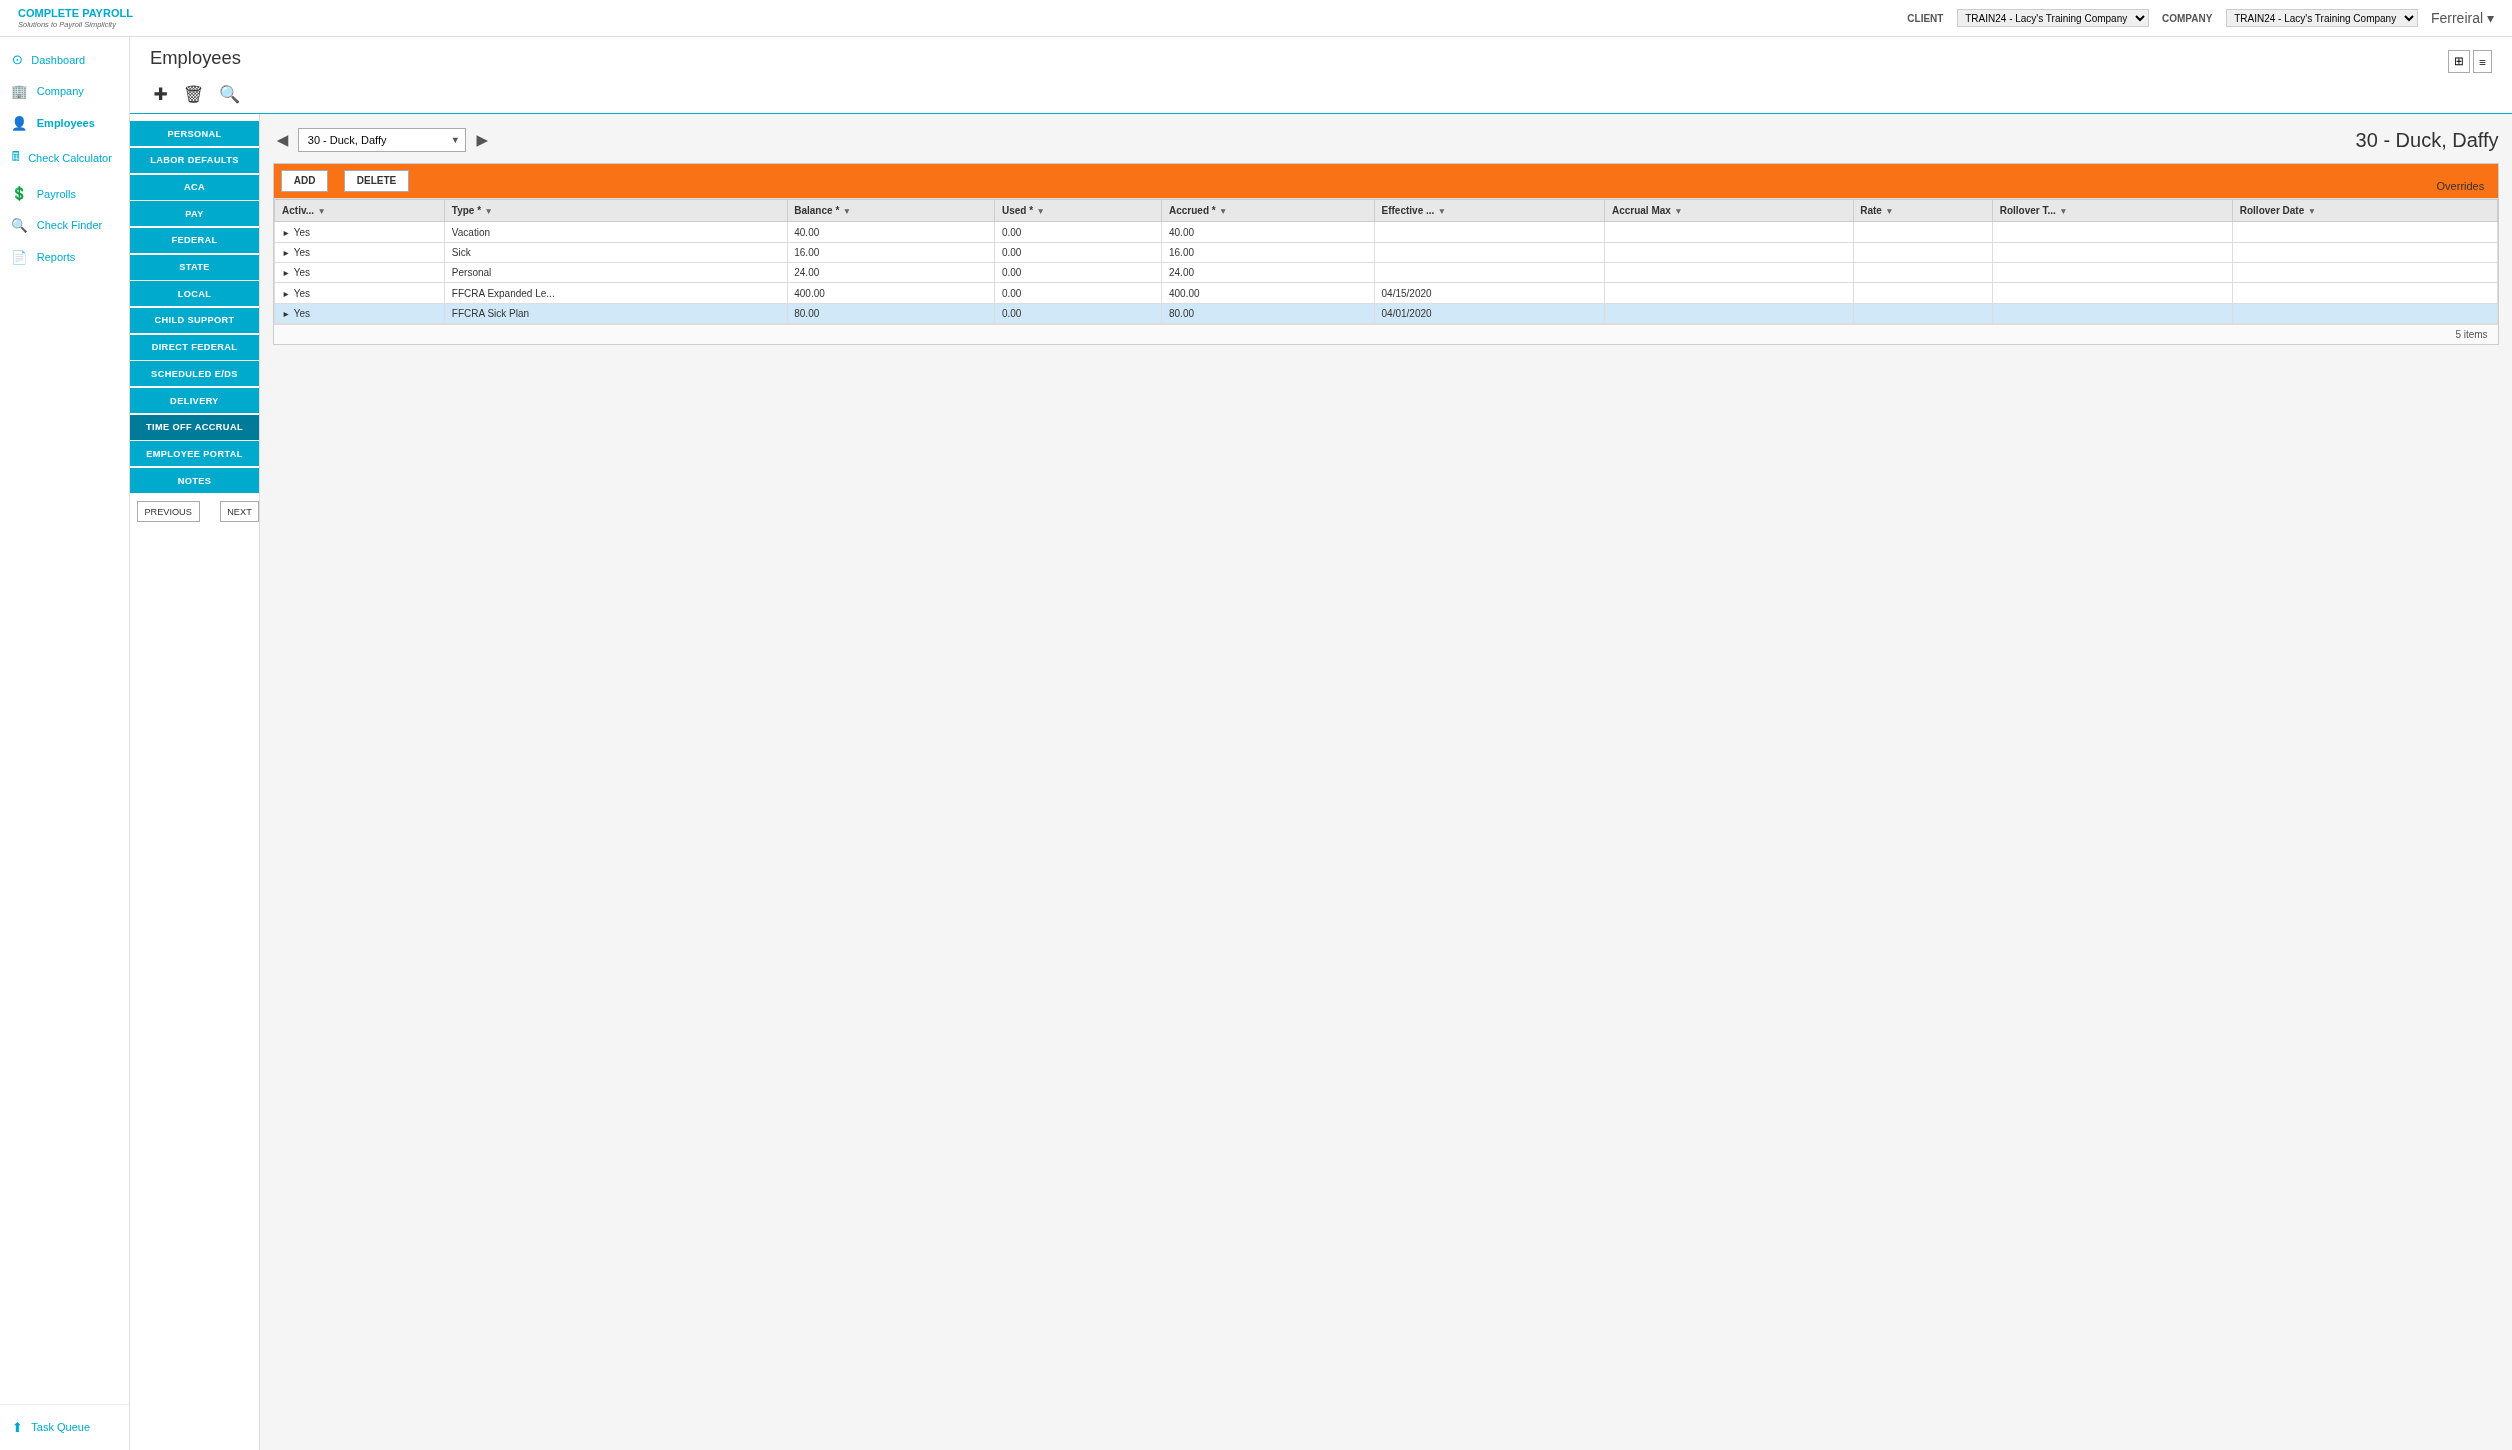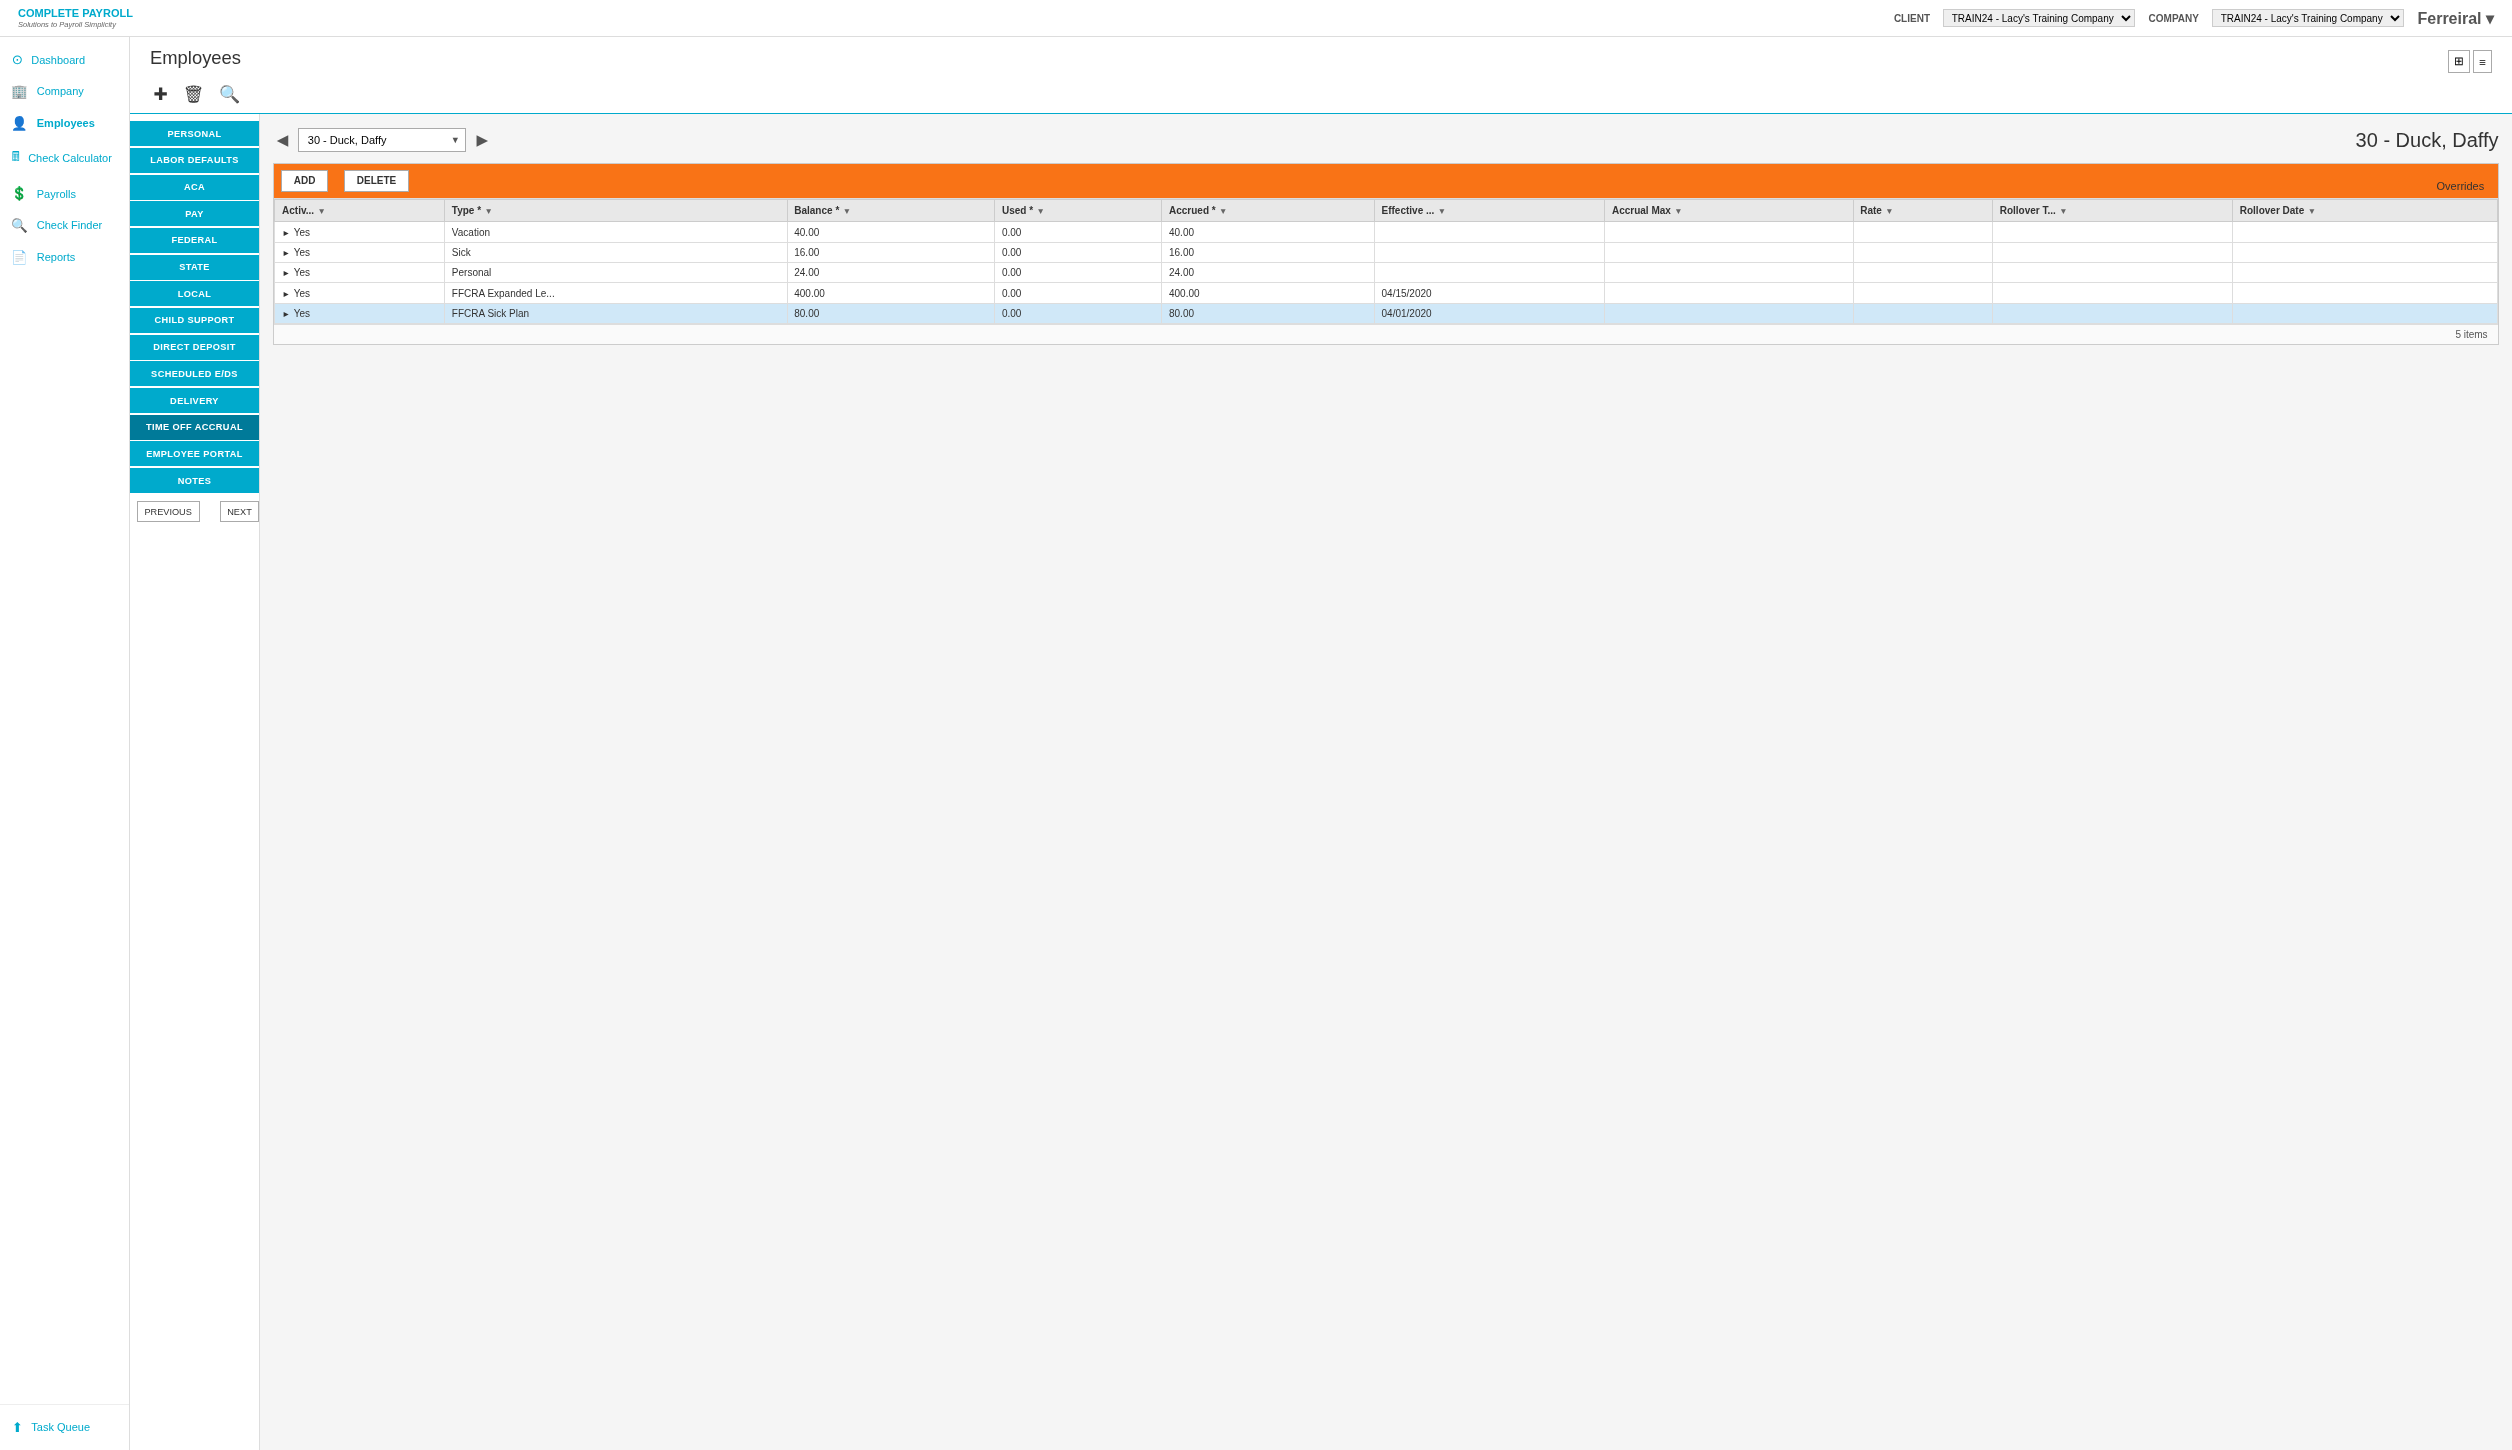--- a/index.html
+++ b/index.html
@@ -16,7 +16,7 @@
     .top-bar-right { display: flex; align-items: center; gap: 13.4px; font-size: 10px; color: #333; }
     .top-bar-right select { font-size: 10px; border: 0.8px solid #ccc; padding: 1.7px 3.4px; min-width: 168px; }
     .top-bar-right label { font-weight: bold; color: #555; }
-    .user-badge { font-size: 16px; color: #555; cursor: pointer; font-weight: bold; }
+    .user-badge { font-size: 14px; color: #555; cursor: pointer; }
 
     
     .app-layout { display: flex; height: calc(100vh - 37px); }

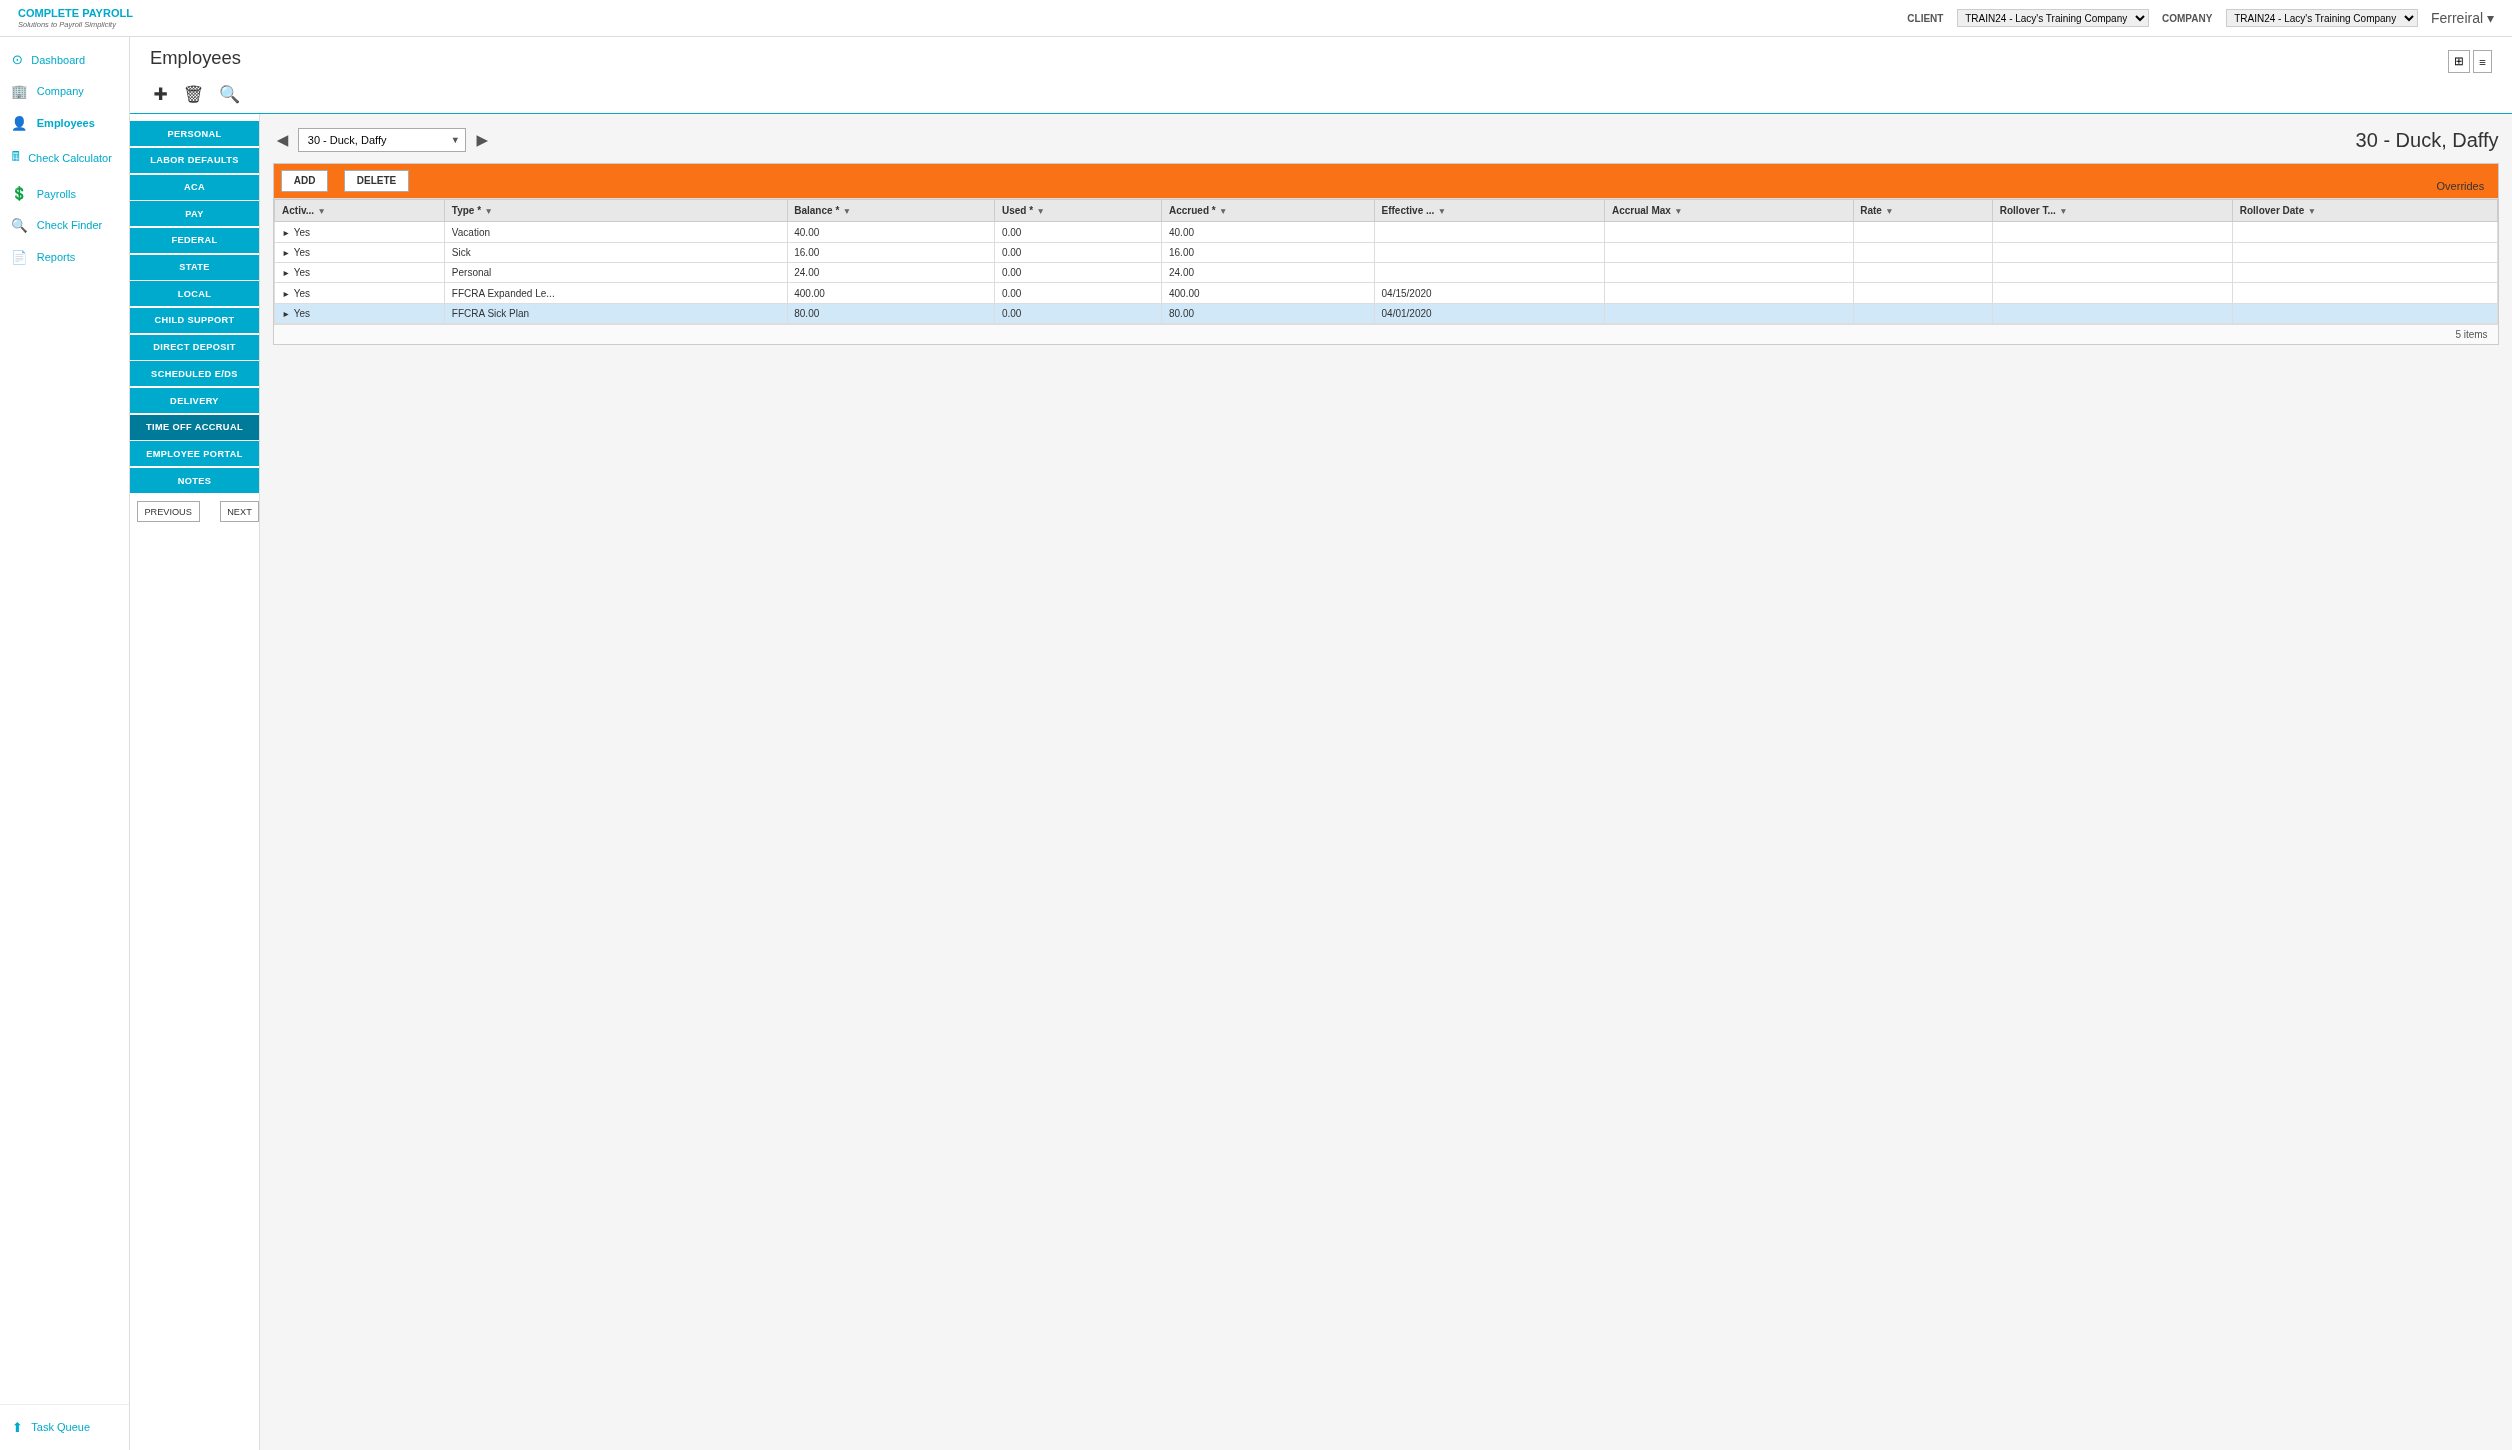--- a/index.html
+++ b/index.html
@@ -211,7 +211,7 @@
             <button class="sub-nav-btn">STATE</button>
             <button class="sub-nav-btn">LOCAL</button>
             <button class="sub-nav-btn">CHILD SUPPORT</button>
-            <button class="sub-nav-btn">DIRECT DEPOSIT</button>
+            <button class="sub-nav-btn">DIRECT FEDERAL</button>
             <button class="sub-nav-btn">SCHEDULED E/DS</button>
             <button class="sub-nav-btn">DELIVERY</button>
             <button class="sub-nav-btn" style="background: rgb(0, 122, 153);">TIME OFF ACCRUAL</button>

